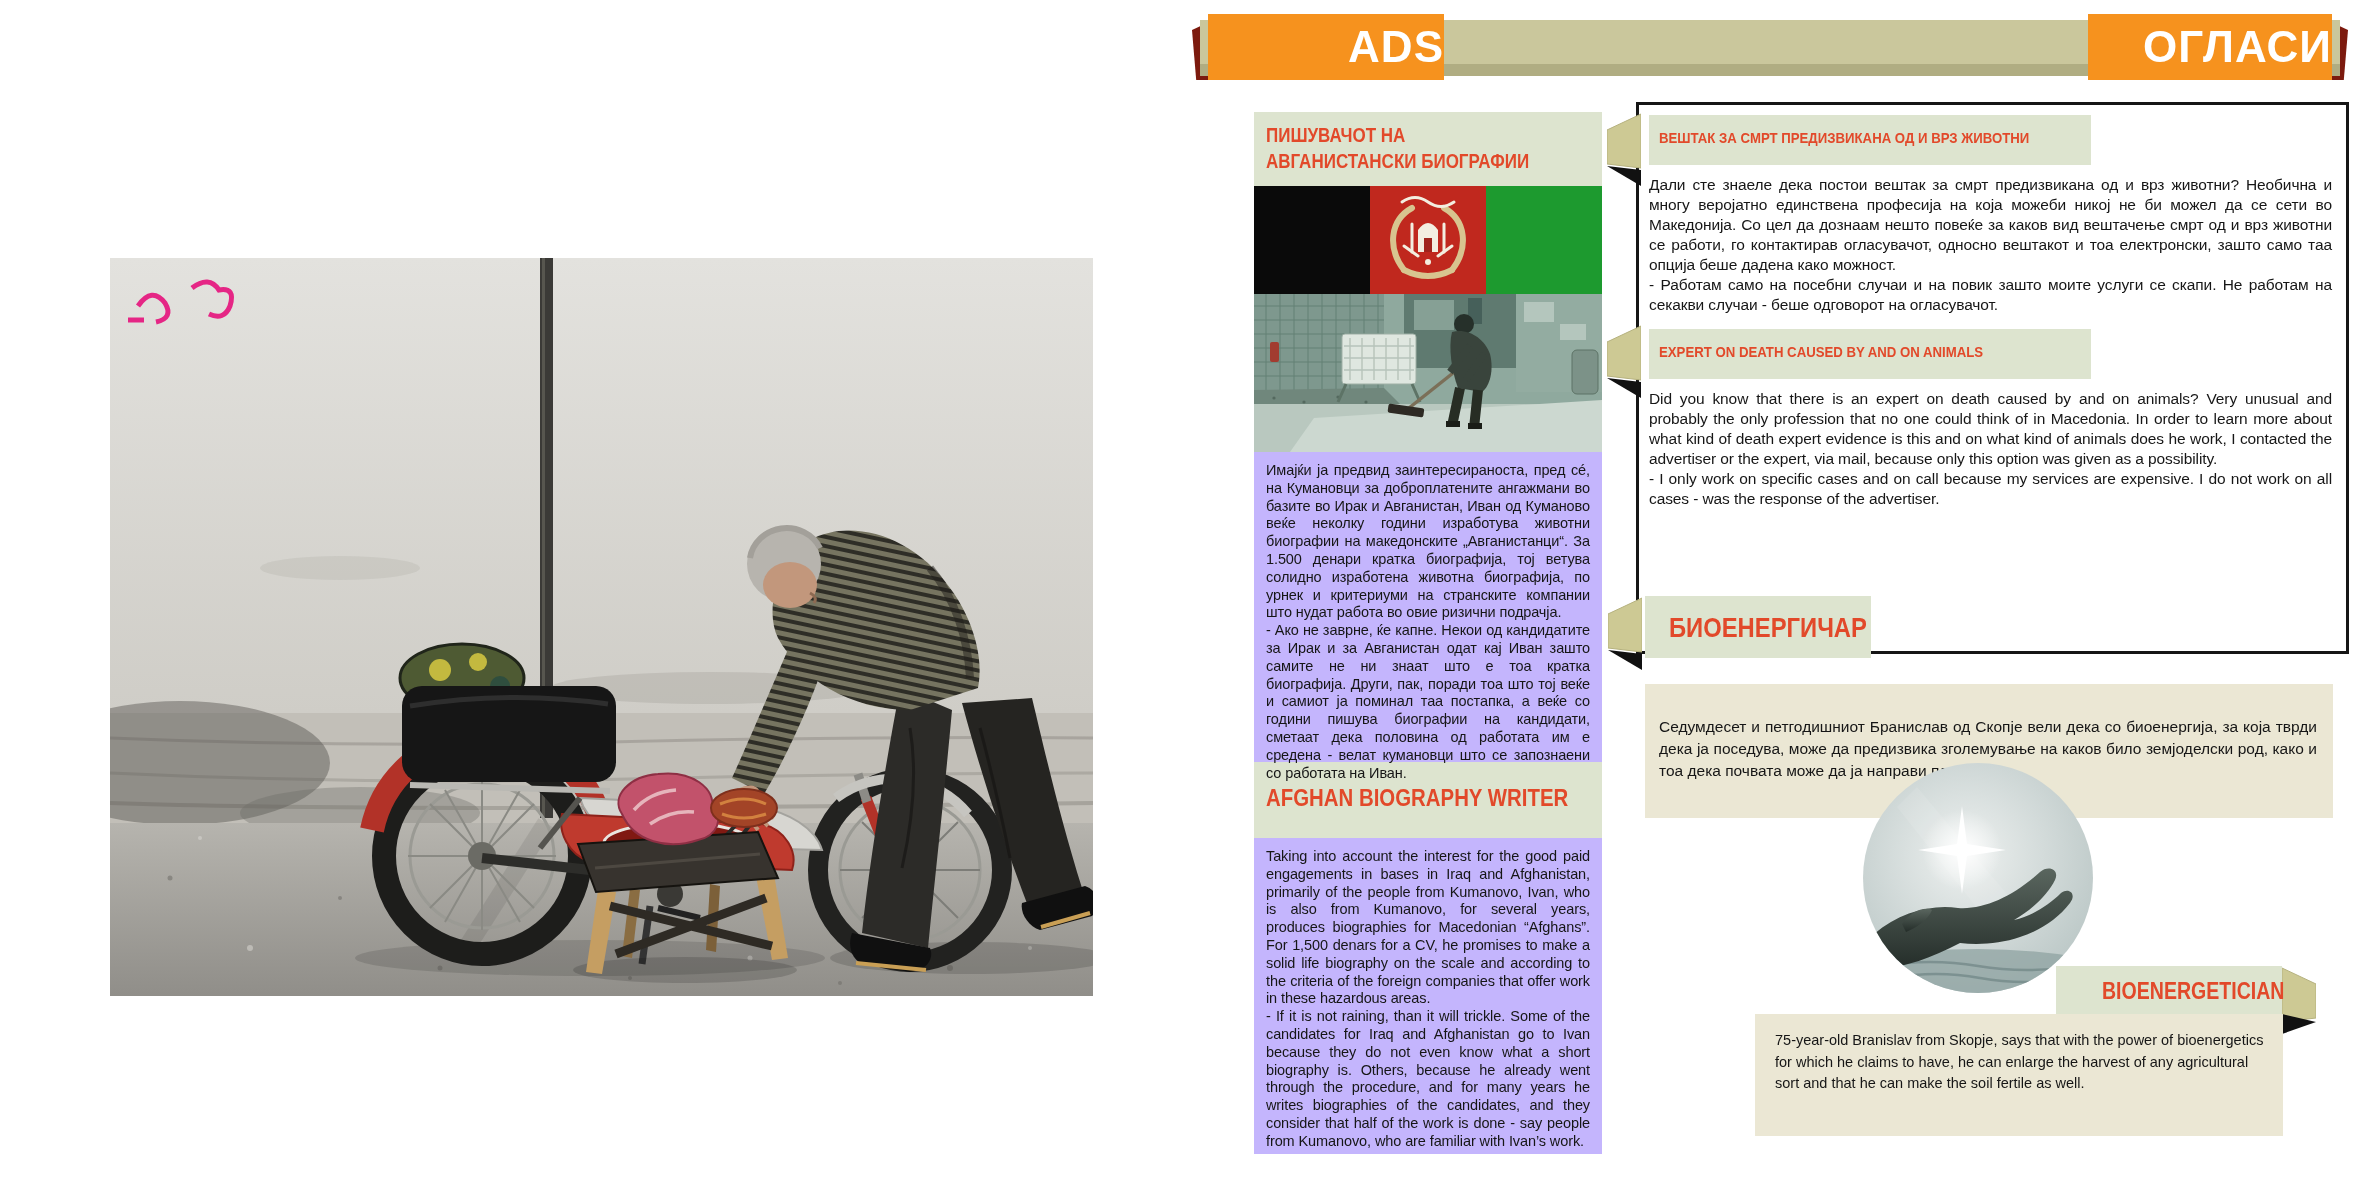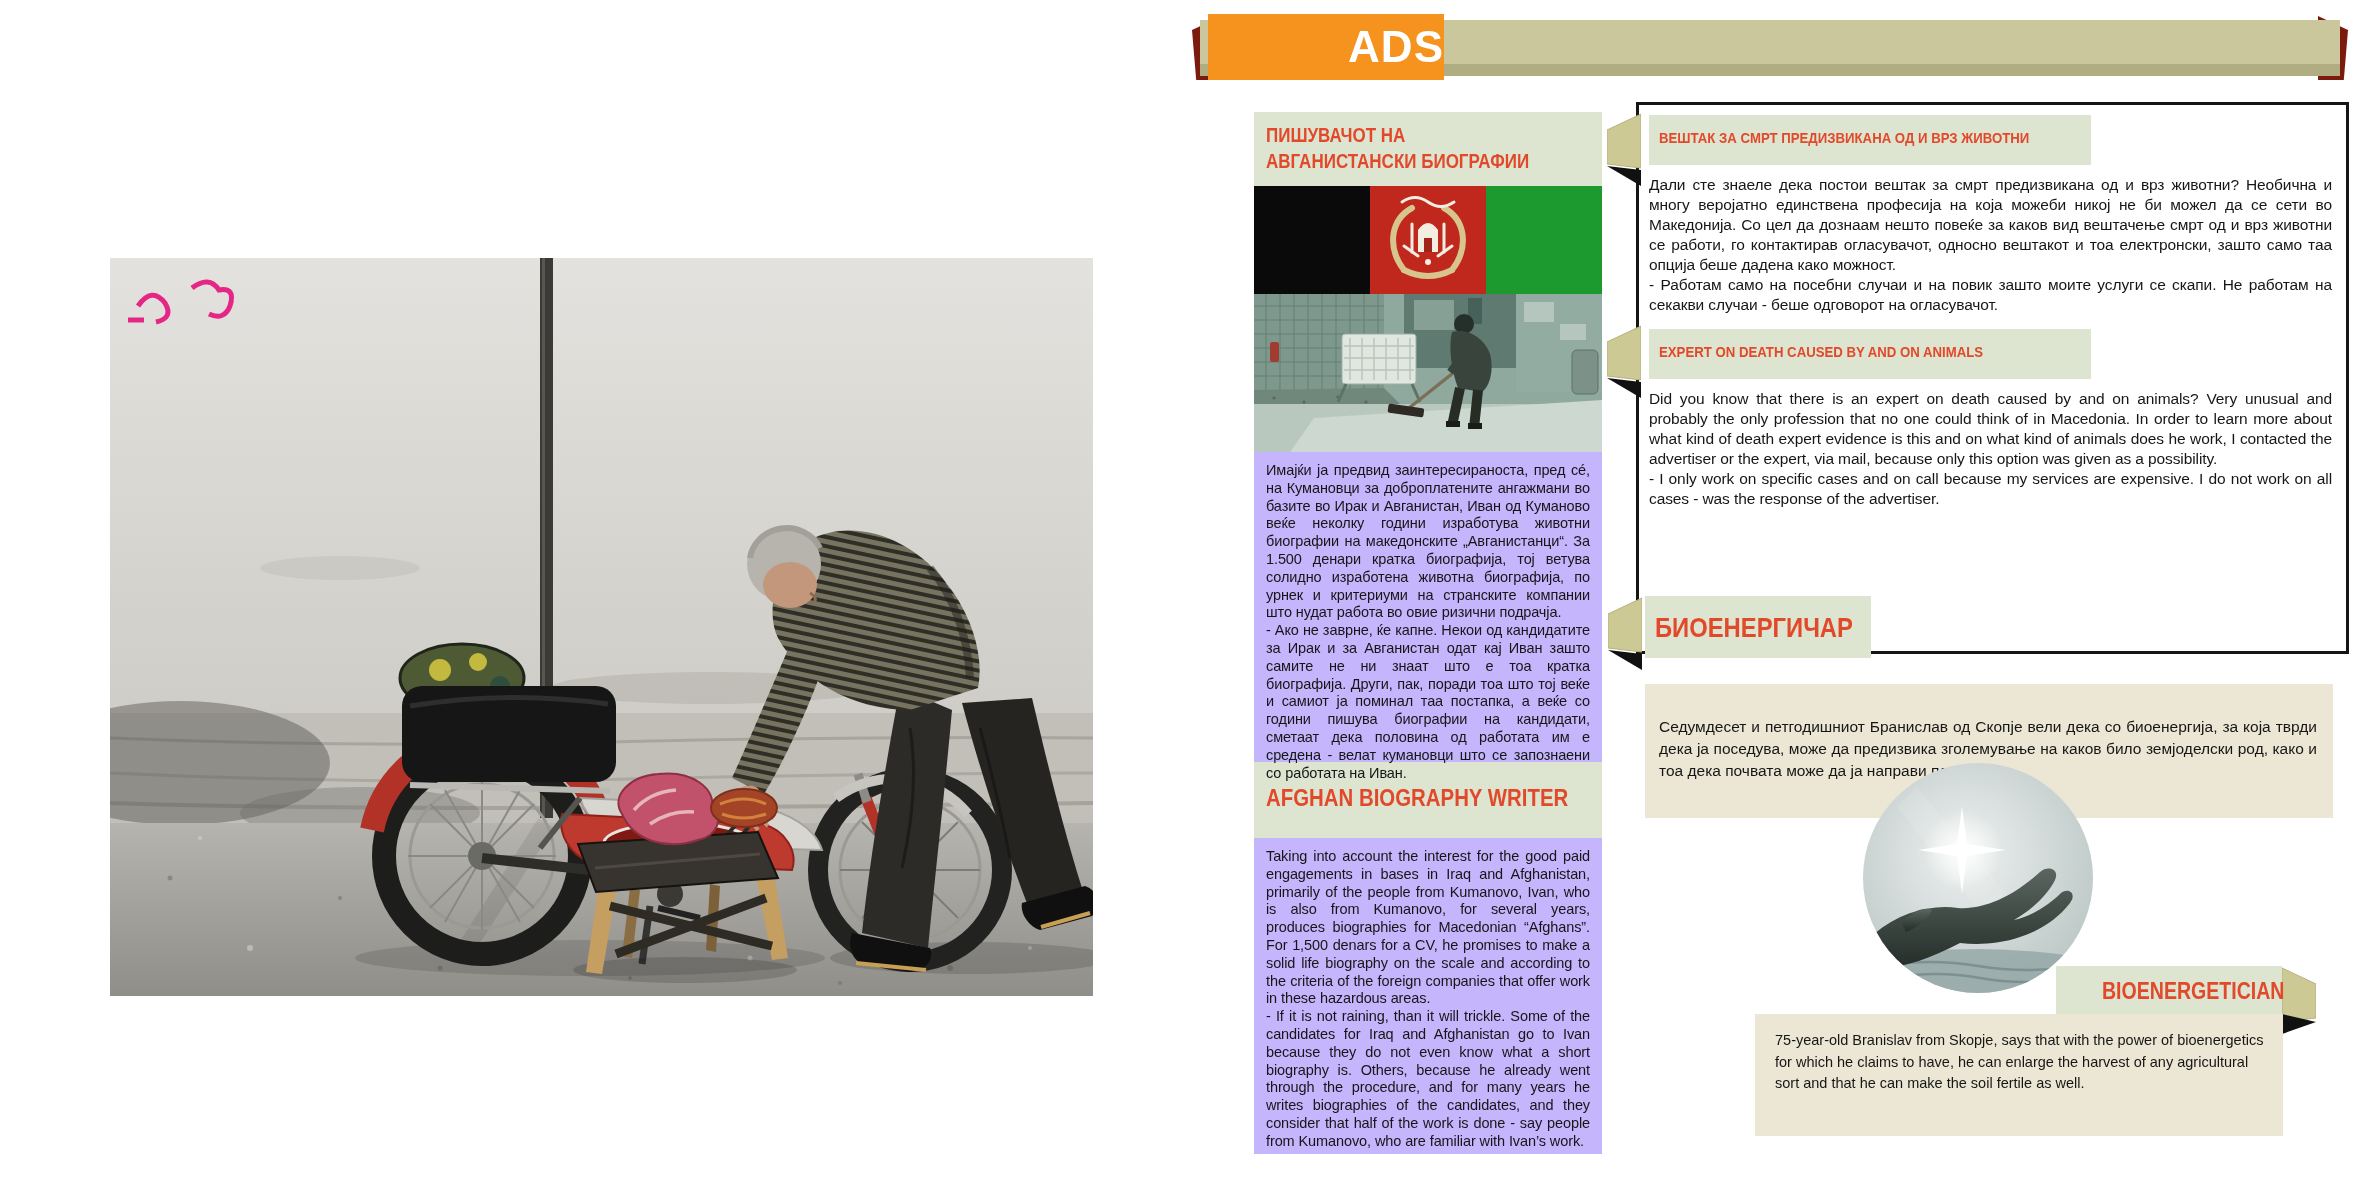--- a/index.html
+++ b/index.html
@@ -219,6 +219,9 @@
     <div class="band"></div>
     <div class="banner-box l">
       <span class="banner-label">ADS</span>
+    </div>
+    <div class="banner-box r">
+      <span class="banner-label">ОГЛАСИ</span>
     </div>
   </div>
 

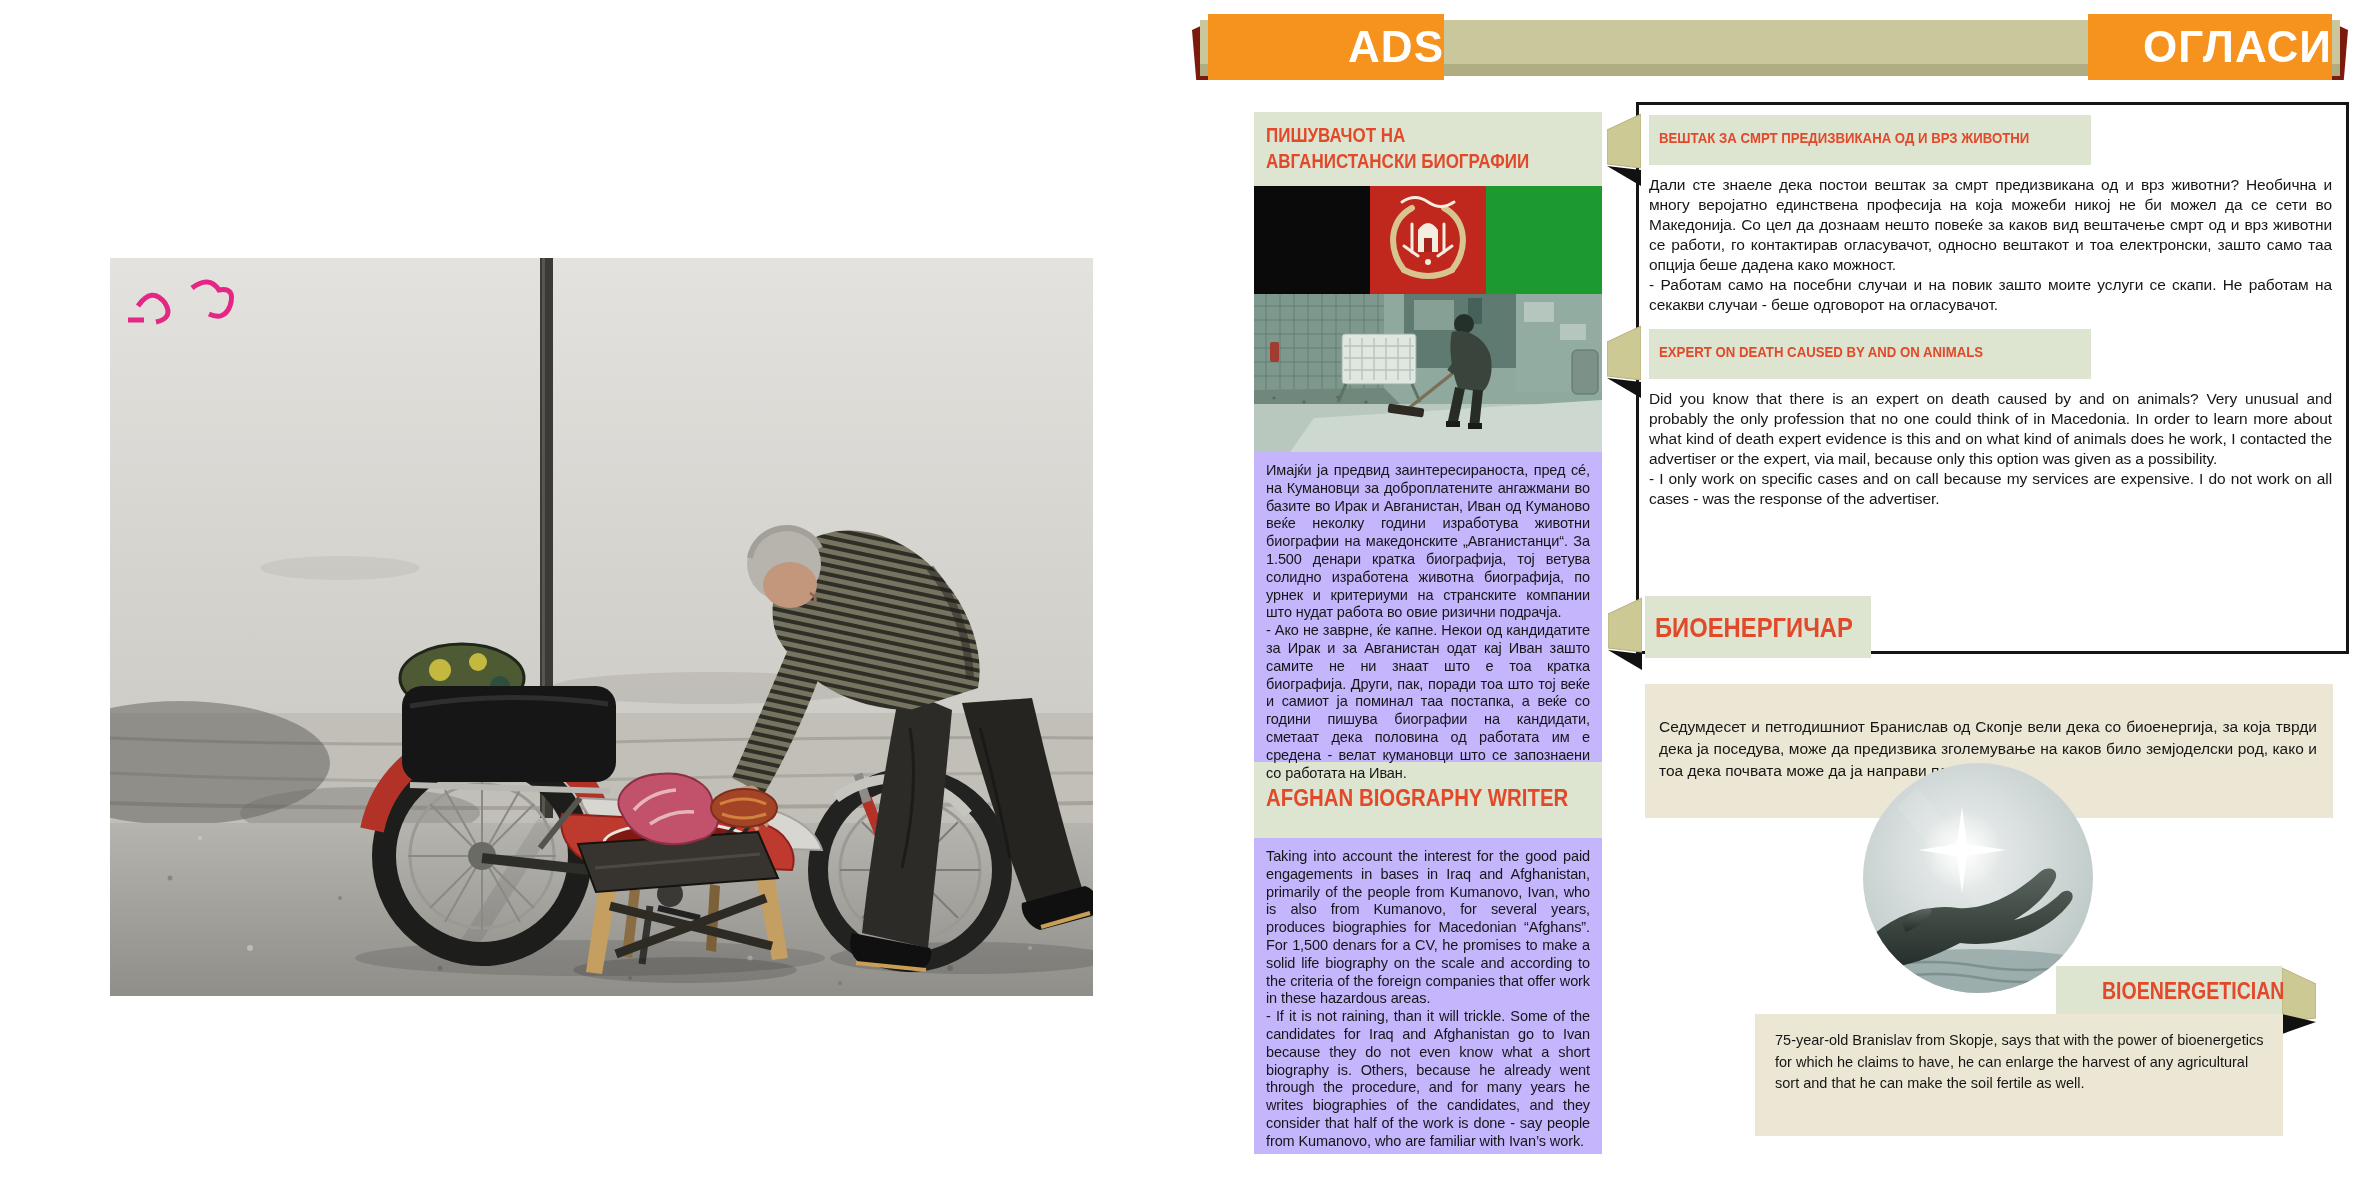--- a/index.html
+++ b/index.html
@@ -60,7 +60,7 @@
 
   
   #bio-head-mk{position:absolute;left:1645px;top:596px;width:226px;height:62px;box-sizing:border-box;
-               padding:16px 0 0 10px;}
+               padding:16px 0 0 24px;}
   #bio-head-mk .t{font-size:28px;}
   #bio-text-mk{position:absolute;left:1645px;top:684px;width:688px;height:134px;box-sizing:border-box;
                padding:32px 16px 0 14px;}

